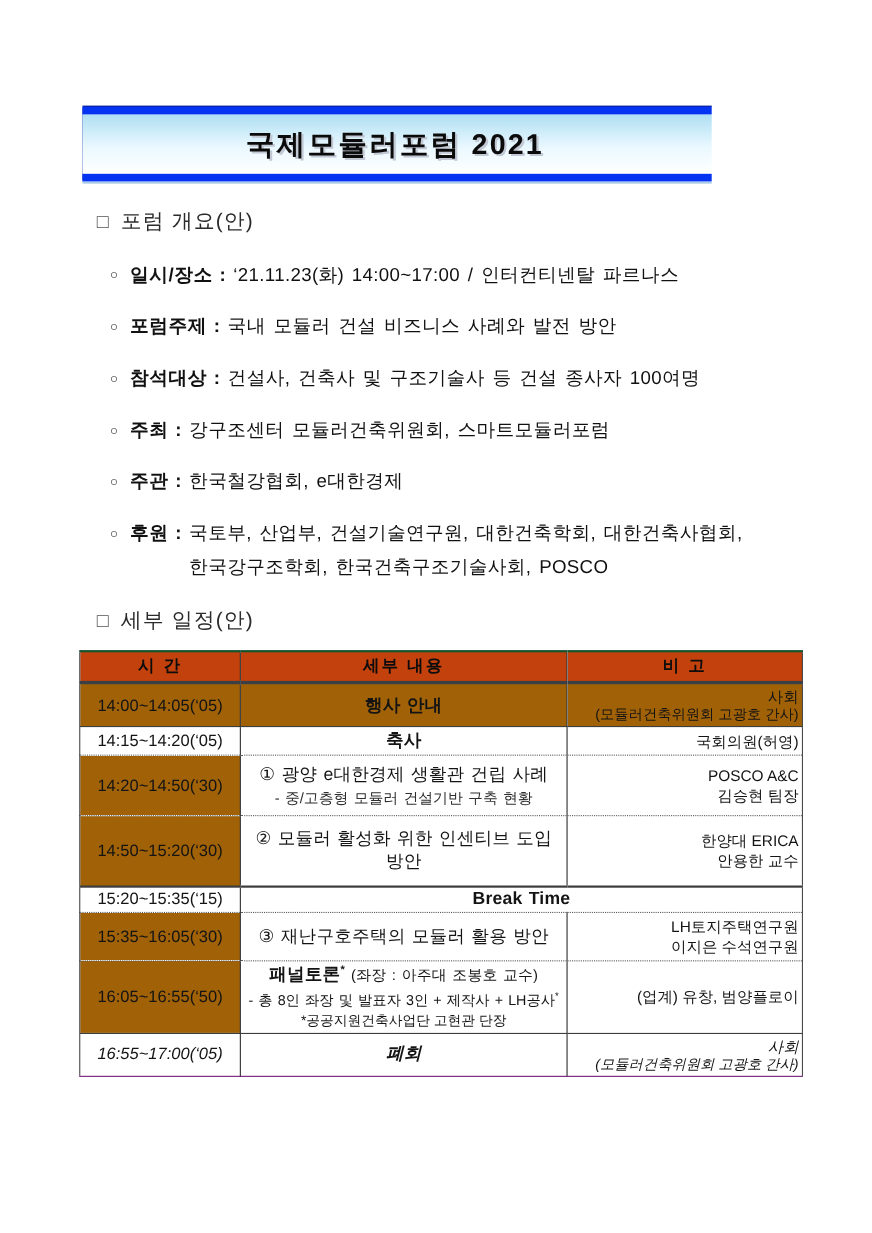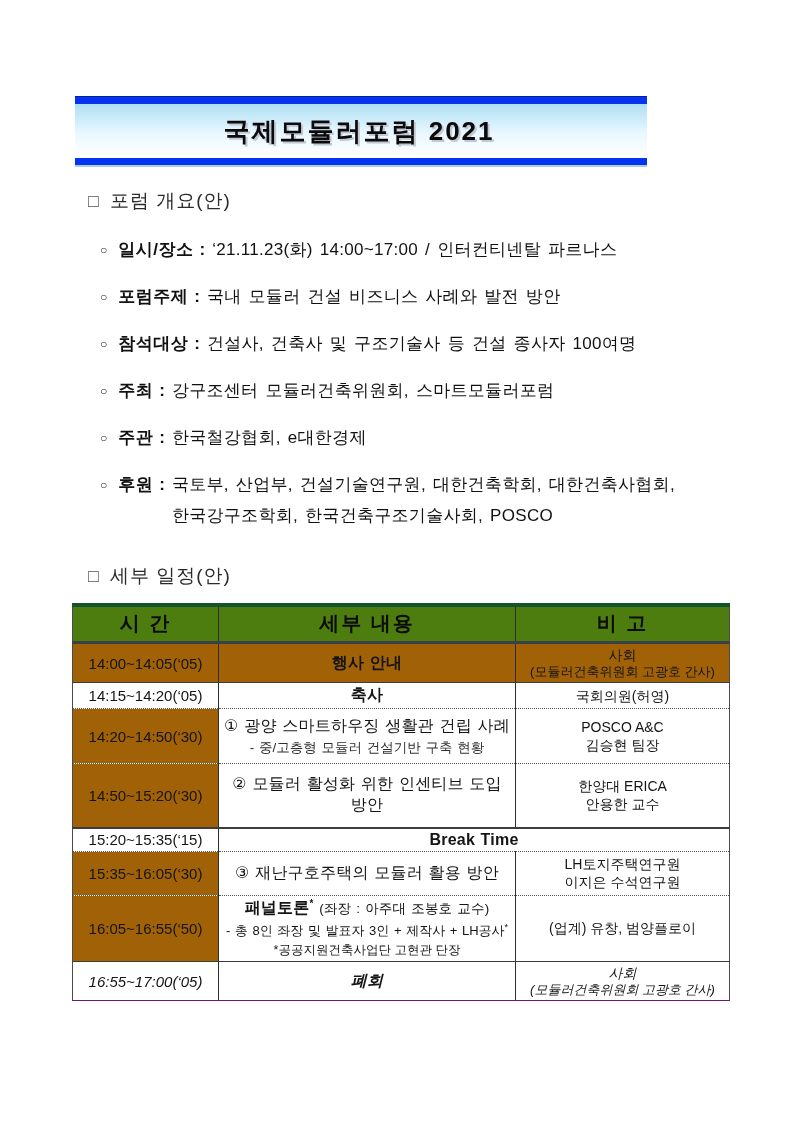--- a/index.html
+++ b/index.html
@@ -25,7 +25,7 @@
   
   .sec-heading{margin:23px 0 0 88px;font-size:19px;color:#2b2b2b;letter-spacing:1px;}
   .sec-heading .marker{color:#555;margin-right:10px;font-size:18px;}
-  .sec-heading-2{margin-top:36px;}
+  .sec-heading-2{margin-top:24px;}
 
   
   .overview-list{margin:4px 0 0 100px;width:640px;}

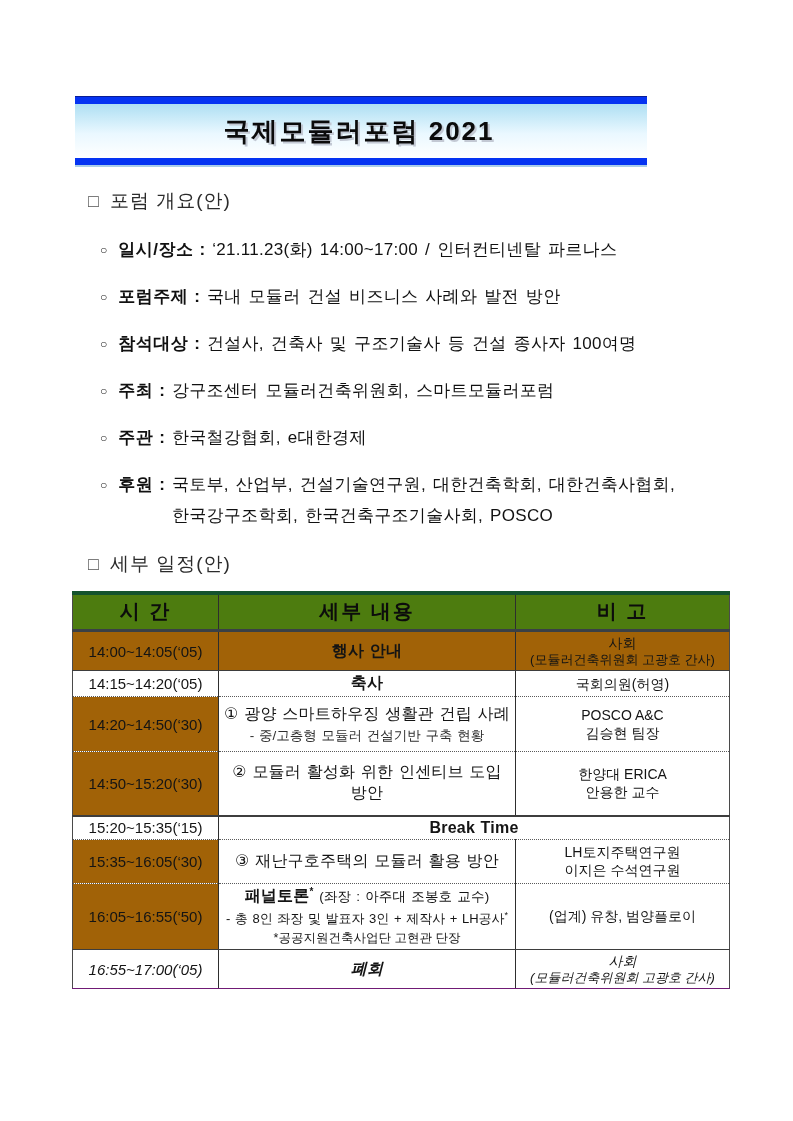--- a/index.html
+++ b/index.html
@@ -45,8 +45,8 @@
   }
   table.schedule th,table.schedule td{overflow:hidden;}
   tr.head th{
-    background:#4d7c0f;font-size:20px;font-weight:bold;letter-spacing:2px;
-    border-top:4px solid #14532d;border-bottom:3px solid #3a4046;
+    background:#c2410c;font-size:15px;font-weight:bold;letter-spacing:2px;
+    border-top:2px solid #14532d;border-bottom:3px solid #3a4046;
     padding:3px 2px 4px 2px;color:#0c0c0c;
   }
   td{vertical-align:middle;text-align:center;padding:2px 3px;color:#141414;}

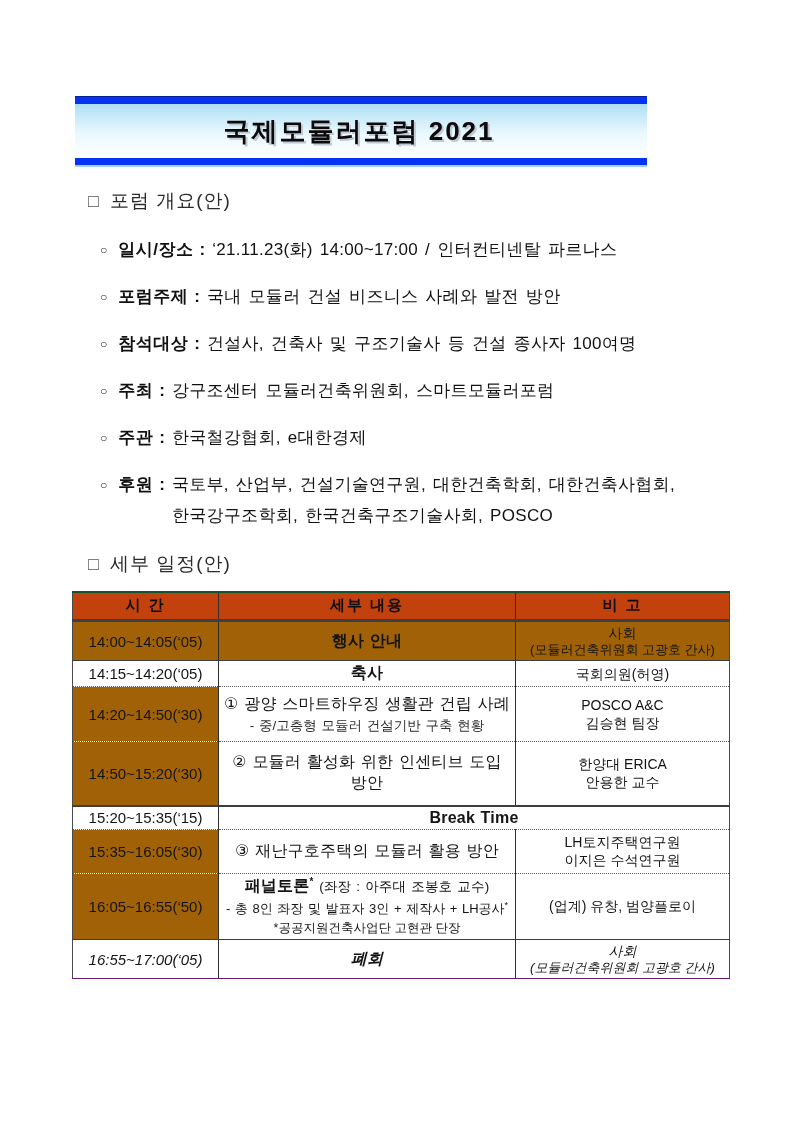--- a/index.html
+++ b/index.html
@@ -54,7 +54,7 @@
   td.c .c-main{font-size:16px;letter-spacing:.2px;word-spacing:1px;}
   td.c .bold{font-weight:bold;}
   td.c .c-sub{font-size:13.5px;color:#2e2e2e;margin-top:2px;word-spacing:1px;}
-  td.r{font-size:14px;line-height:18px;}
+  td.r{font-size:14px;line-height:18px;text-align:right;}
   td.r .r2{font-size:13px;line-height:16px;}
   
   td.t,th.th-t{border-right:1px solid #2e2e2e;}

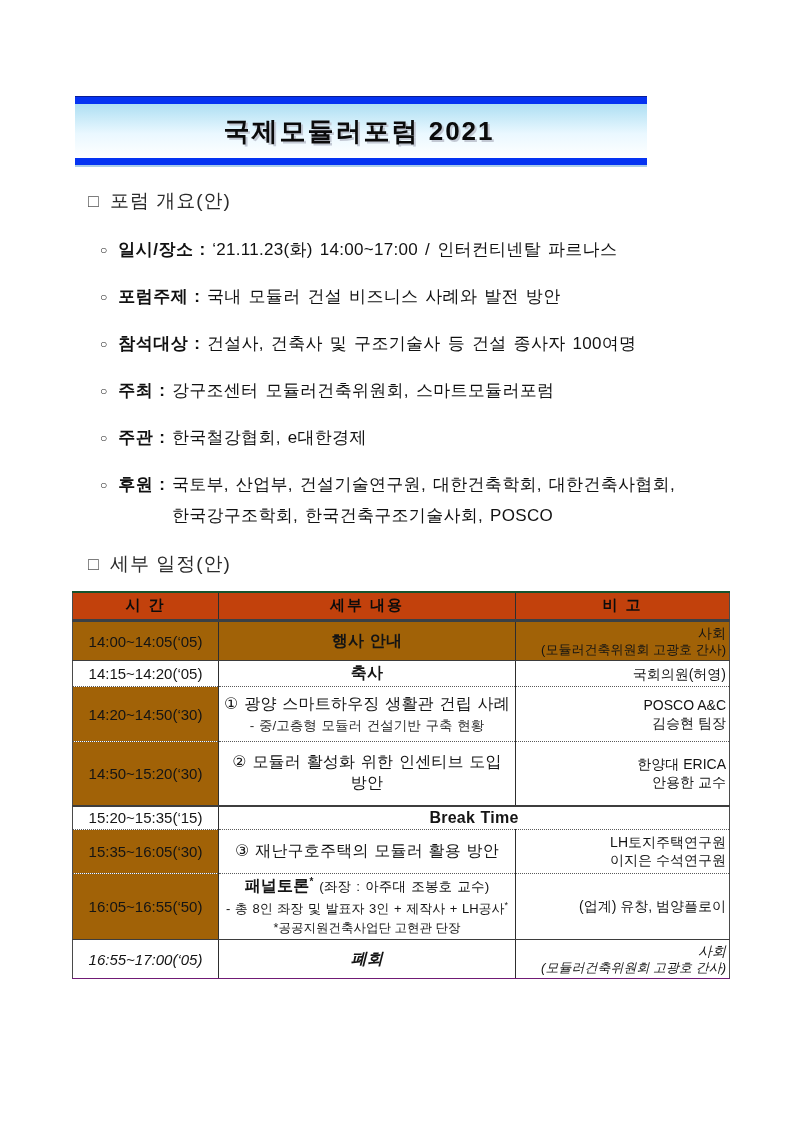--- a/index.html
+++ b/index.html
@@ -172,7 +172,7 @@
   <tr class="b-dot cream h55">
     <td class="t">14:20~14:50(‘30)</td>
     <td class="c">
-          <div class="c-main">① 광양 스마트하우징 생활관 건립 사례</div>
+          <div class="c-main">① 광양 e대한경제 생활관 건립 사례</div>
           <div class="c-sub">- 중/고층형 모듈러 건설기반 구축 현황</div>
         </td>
     <td class="r">

